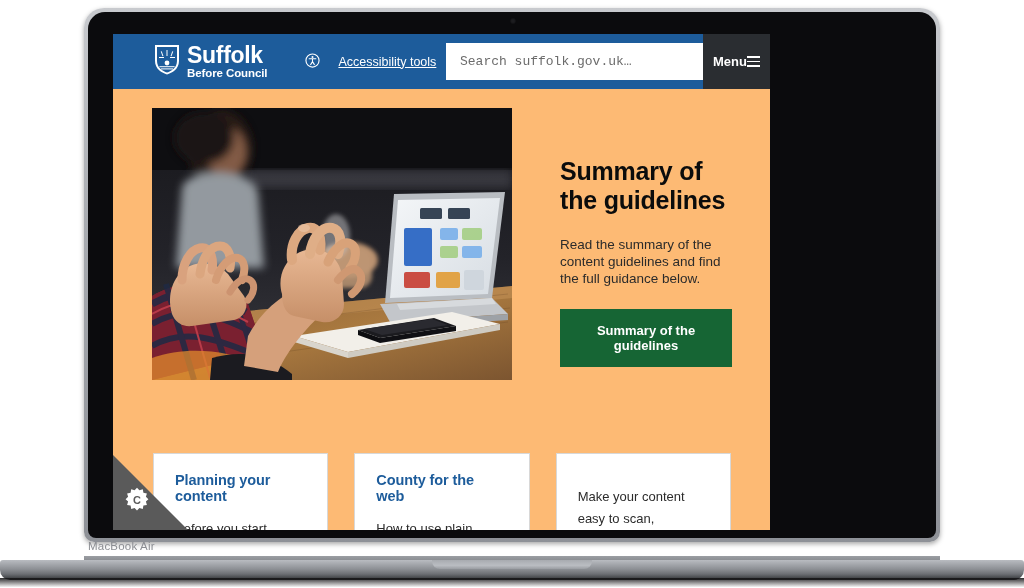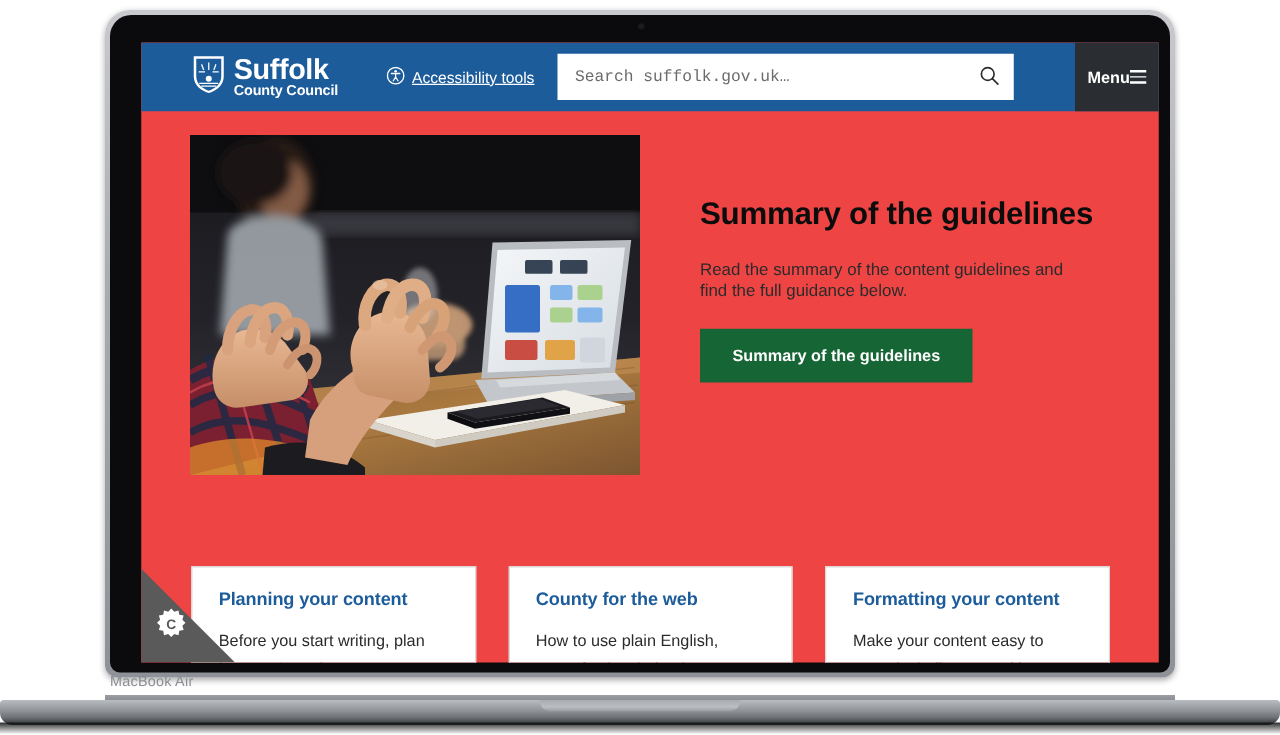--- a/index.html
+++ b/index.html
@@ -90,8 +90,8 @@
   #screen {
     position: absolute;
     left: 113px; top: 34px;
-    width: 814px; height: 496px;
-    background: #ef4444;
+    width: 657px; height: 496px;
+    background: #fdba74;
     overflow: hidden;
   }
 

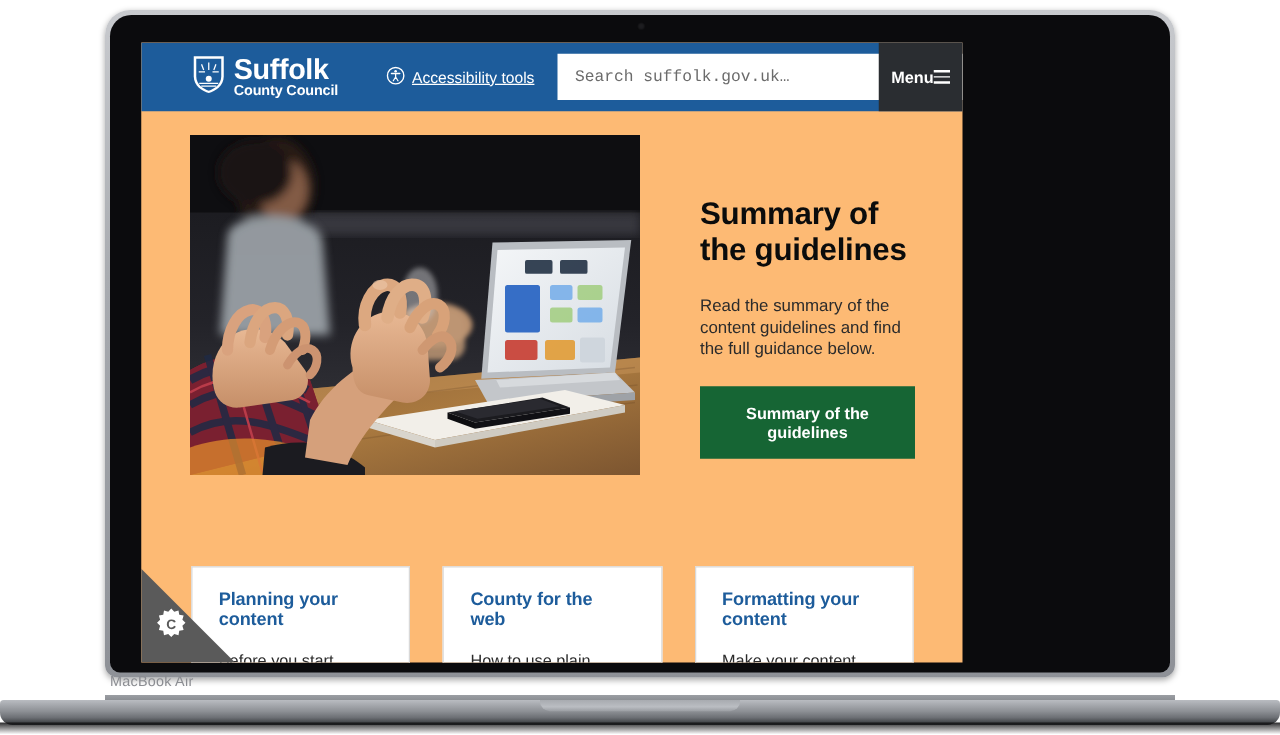--- a/index.html
+++ b/index.html
@@ -134,7 +134,7 @@
   #accessibility-tools {
     display: flex;
     align-items: center;
-    gap: 6px;
+    gap: 18px;
     margin-left: 38px;
     color: #ffffff;
     font-size: 12.5px;

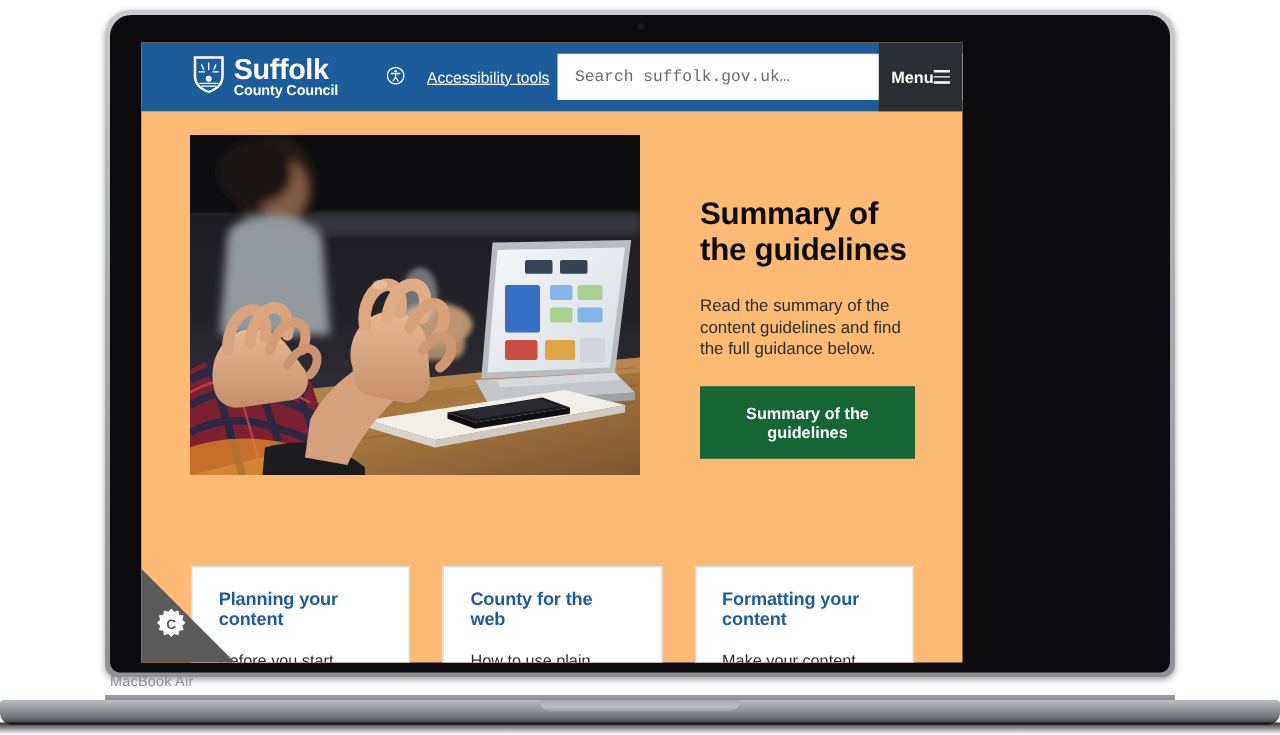--- a/index.html
+++ b/index.html
@@ -325,7 +325,7 @@
         </span>
         <span id="brand-wordmark">
           <span id="brand-name">Suffolk</span>
-          <span id="brand-sub">County Council</span>
+          <span id="brand-sub">Before Council</span>
         </span>
       </div>
 

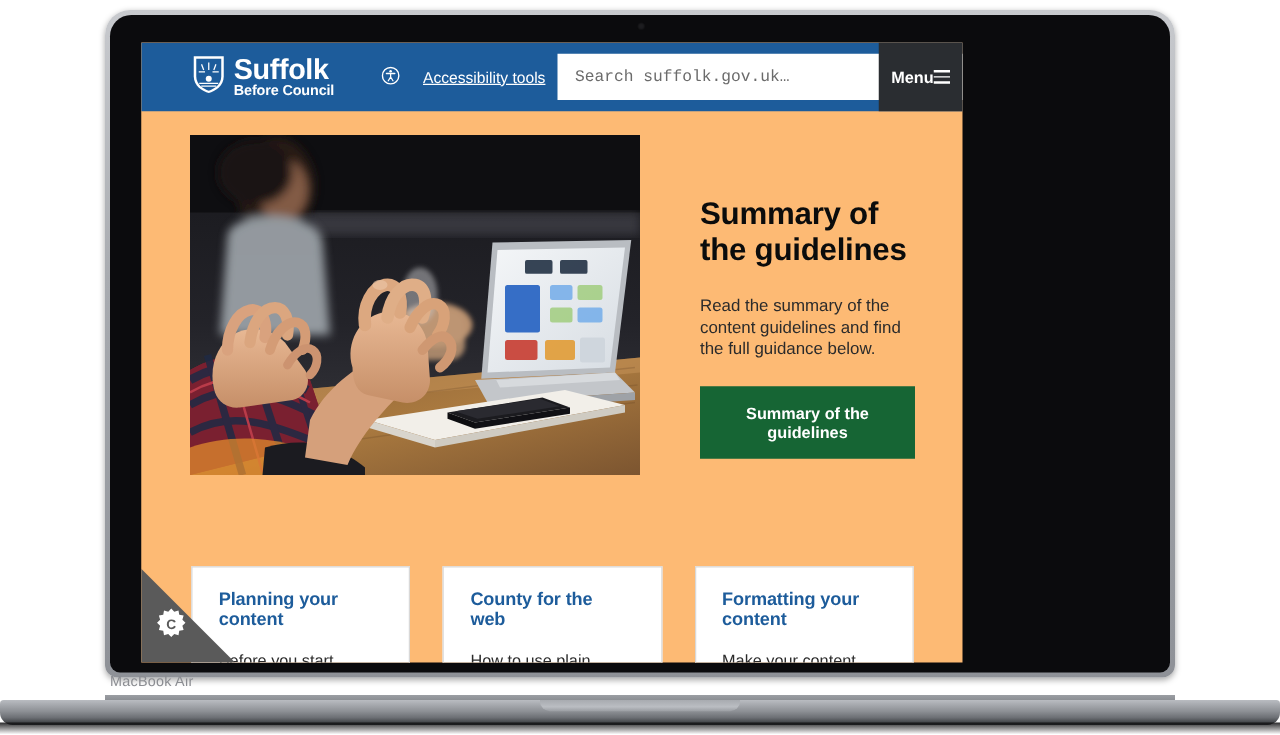--- a/index.html
+++ b/index.html
@@ -502,7 +502,6 @@
         <p class="card-body">How to use plain English, tone of voice, behaviour nudges, writing techniques and things to avoid.</p>
       </div>
       <div class="card">
-        <h2 class="card-title">Formatting your content</h2>
         <p class="card-body">Make your content easy to scan, including page titles, lead text, headings, bold and bullet points.</p>
       </div>
     </div>

